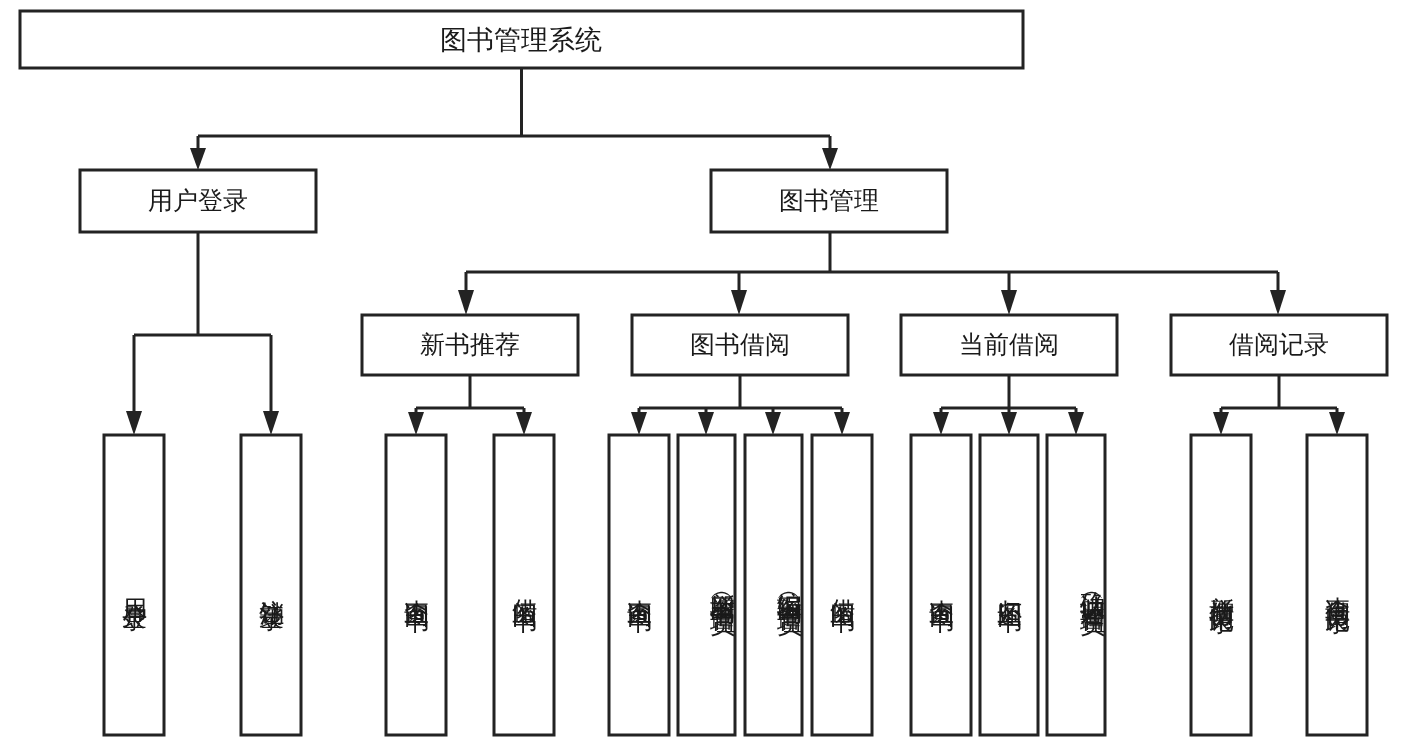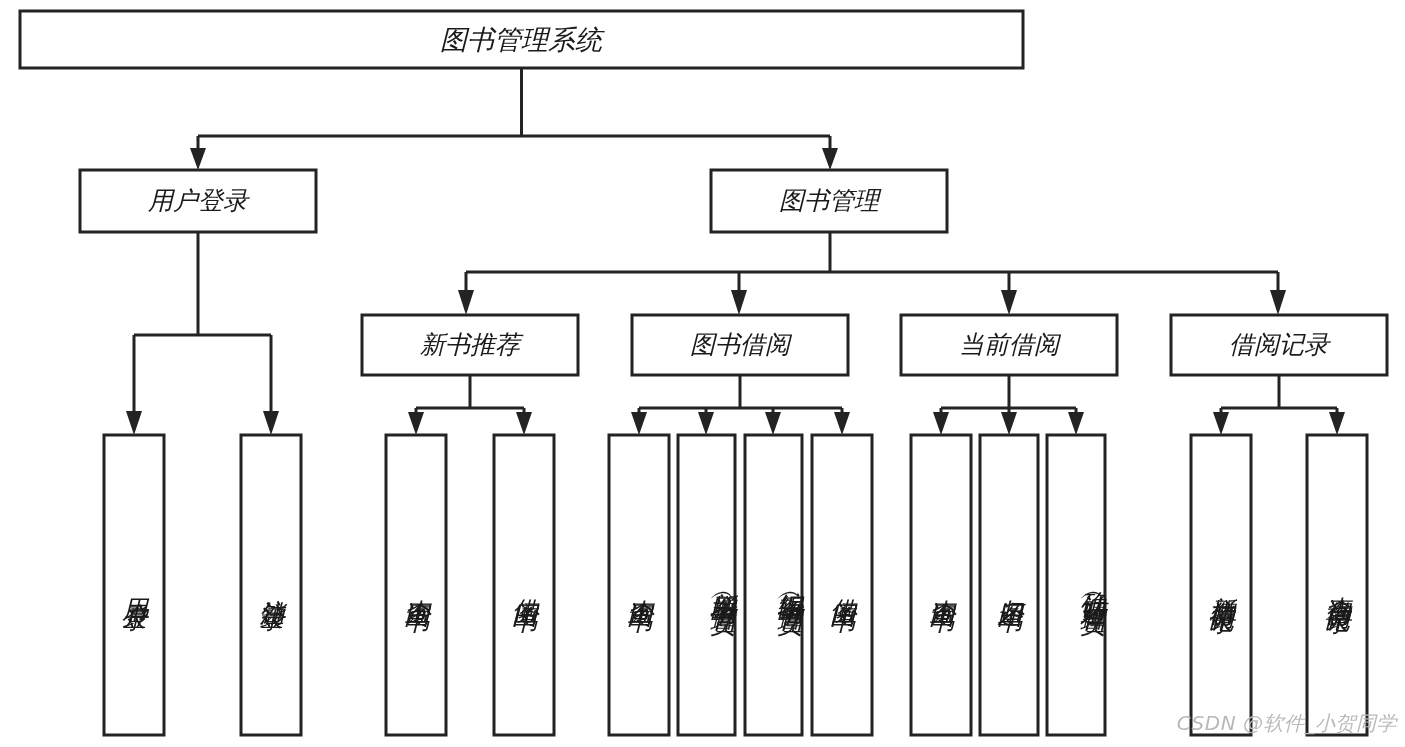--- a/index.html
+++ b/index.html
@@ -16,7 +16,6 @@
     height: 741px;
     background: #ffffff;
     overflow: hidden;
-    font-style: italic;
   }
   svg#diagram {
     position: absolute;

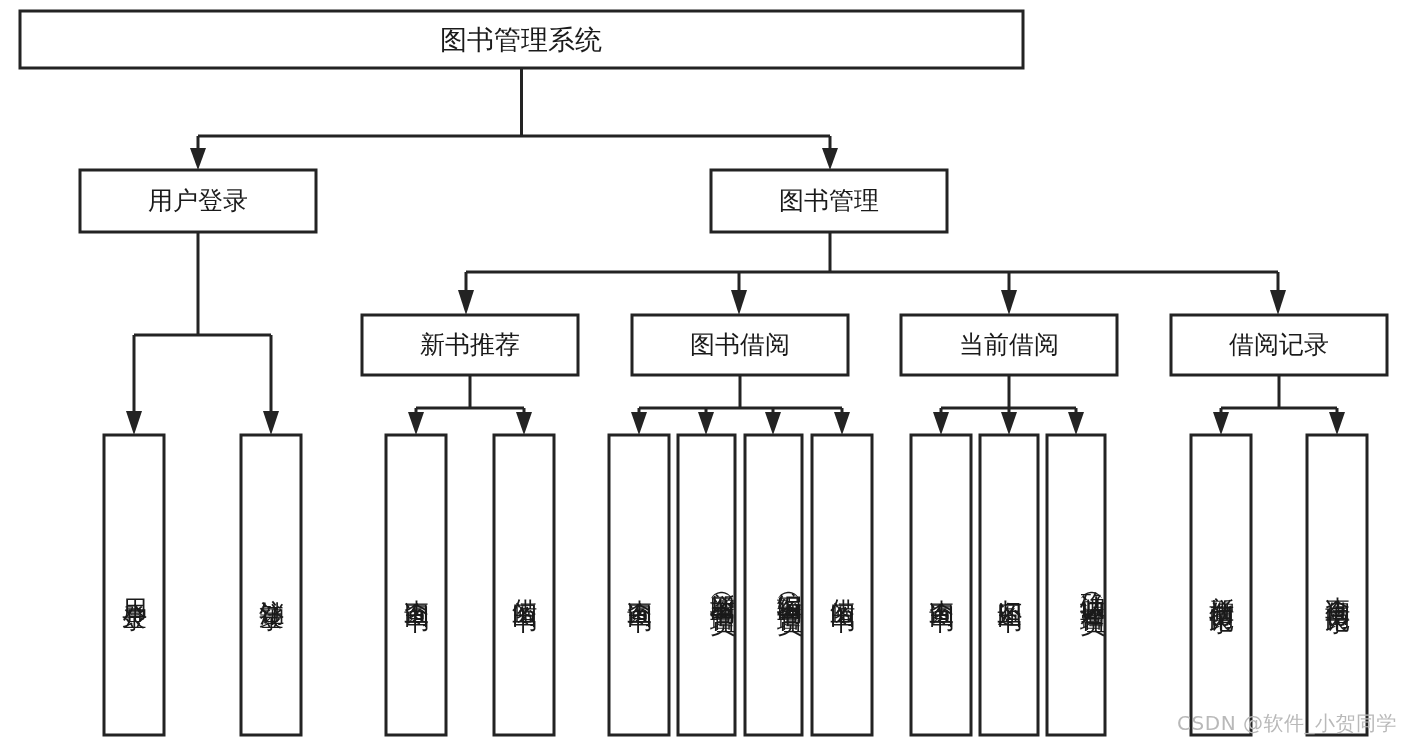--- a/index.html
+++ b/index.html
@@ -228,7 +228,6 @@
   <div class="vlabel" style="left:1191px; top:435px; width:60px; height:300px; display:flex; align-items:center; justify-content:center;">新增借阅记录</div>
   <div class="vlabel" style="left:1307px; top:435px; width:60px; height:300px; display:flex; align-items:center; justify-content:center;">查询借阅记录</div>
 
-  <div class="watermark">CSDN @软件_小贺同学</div>
 
 </div>
 

